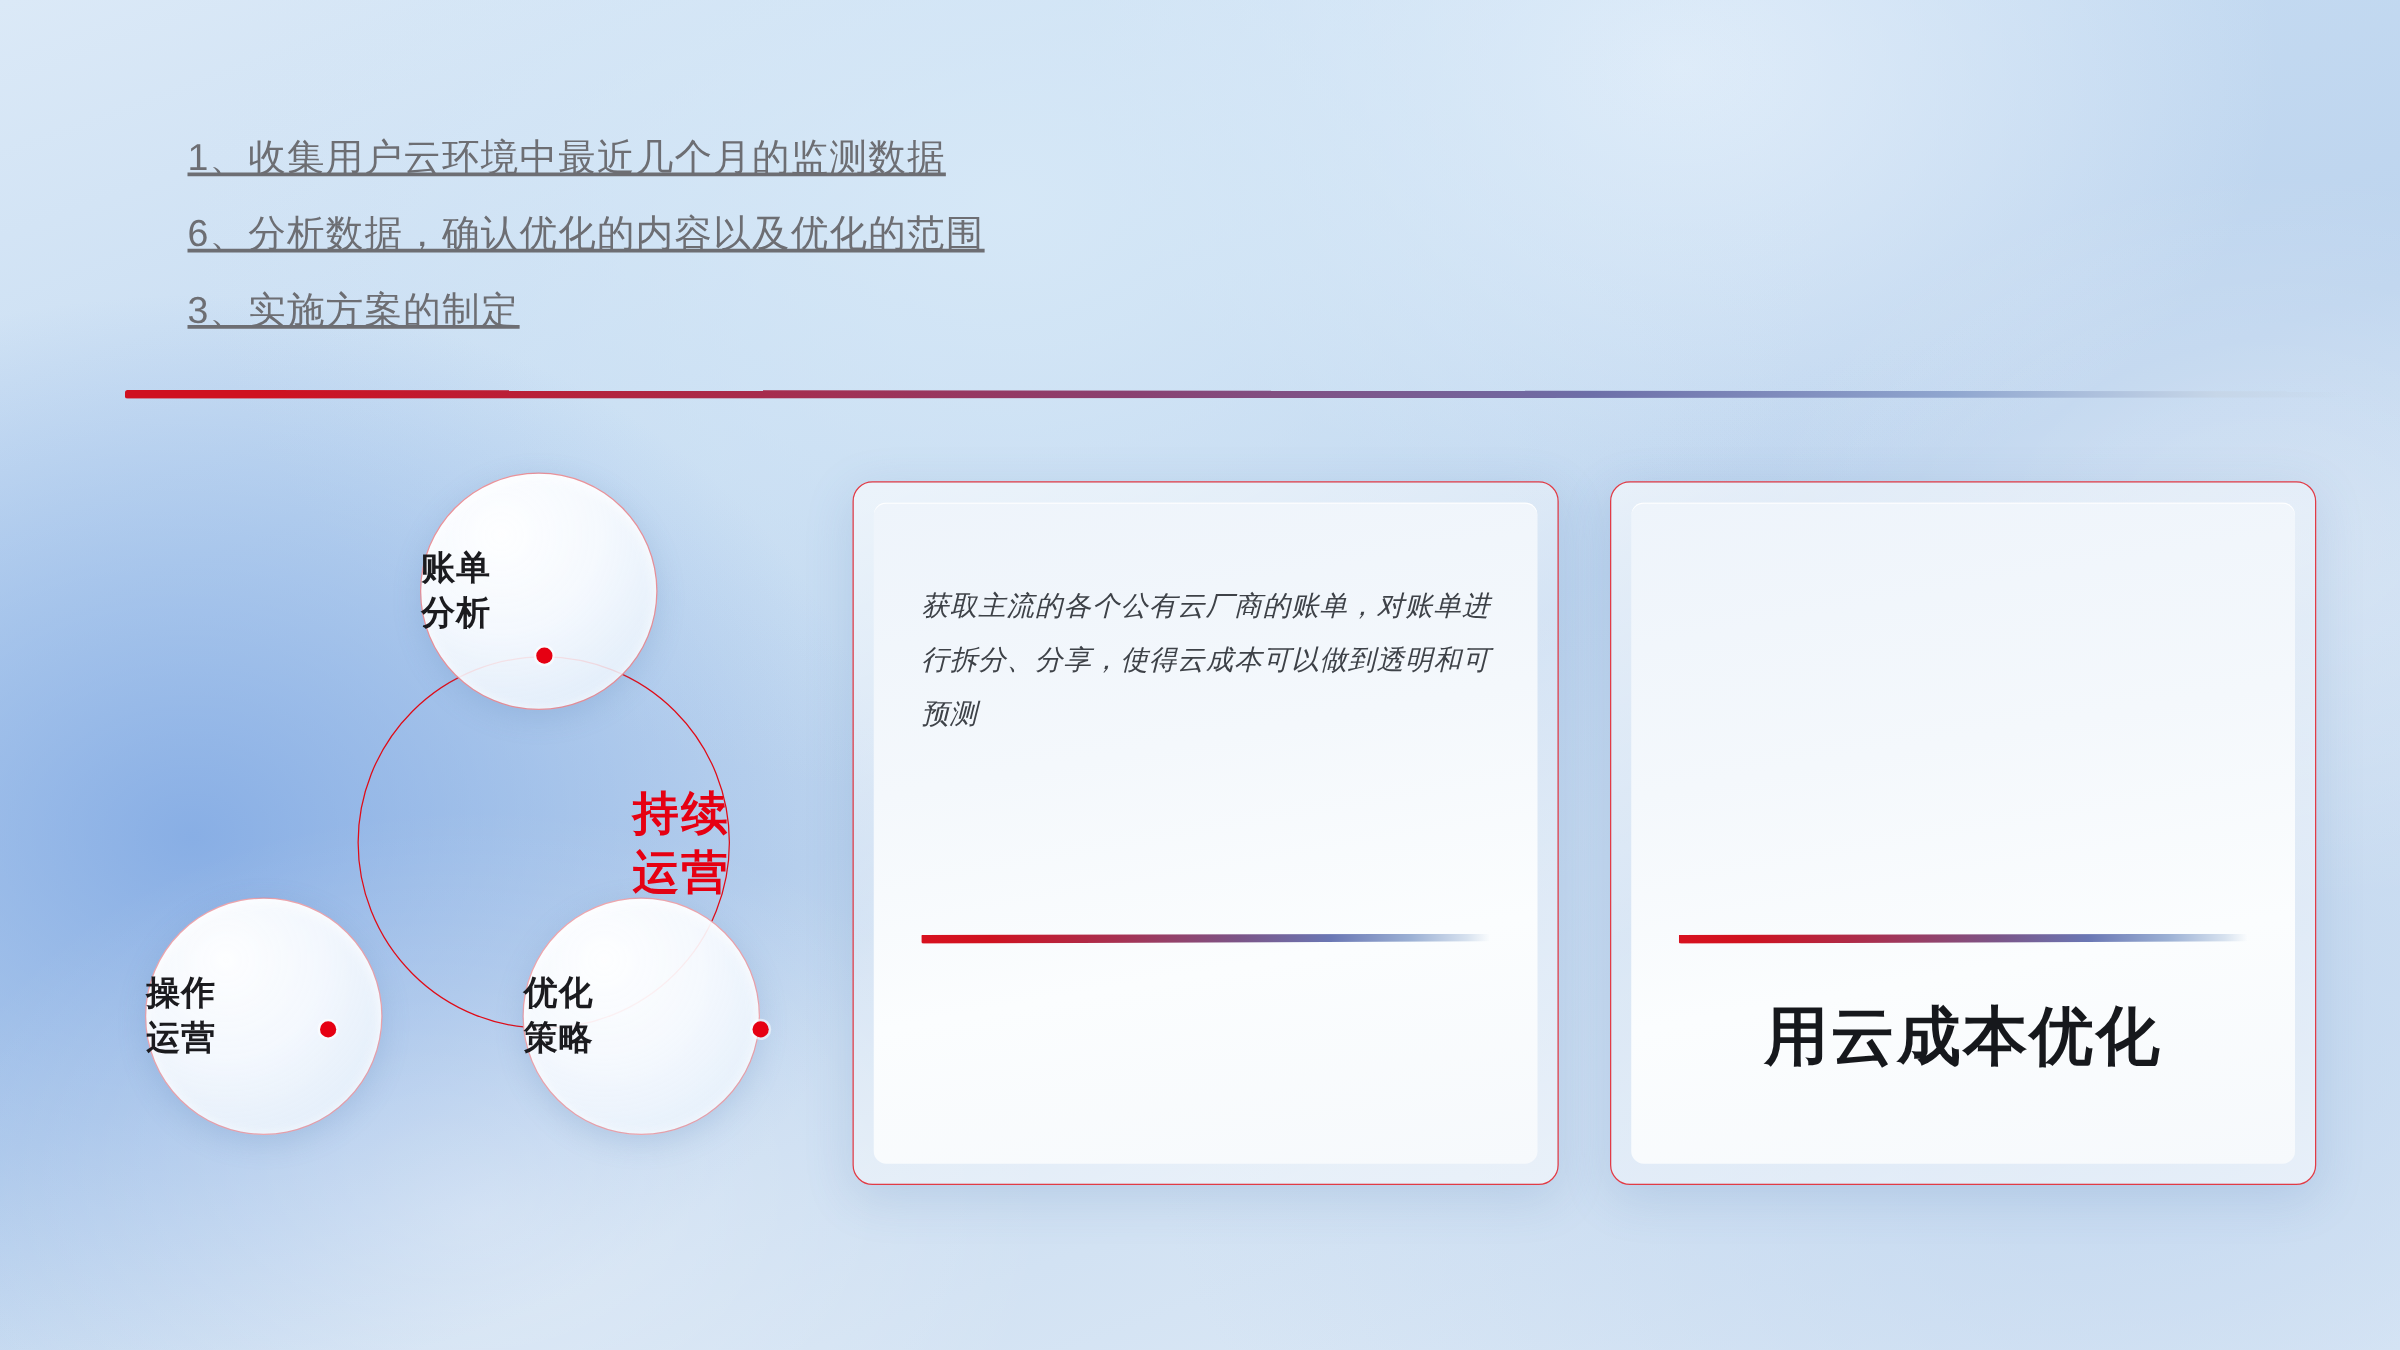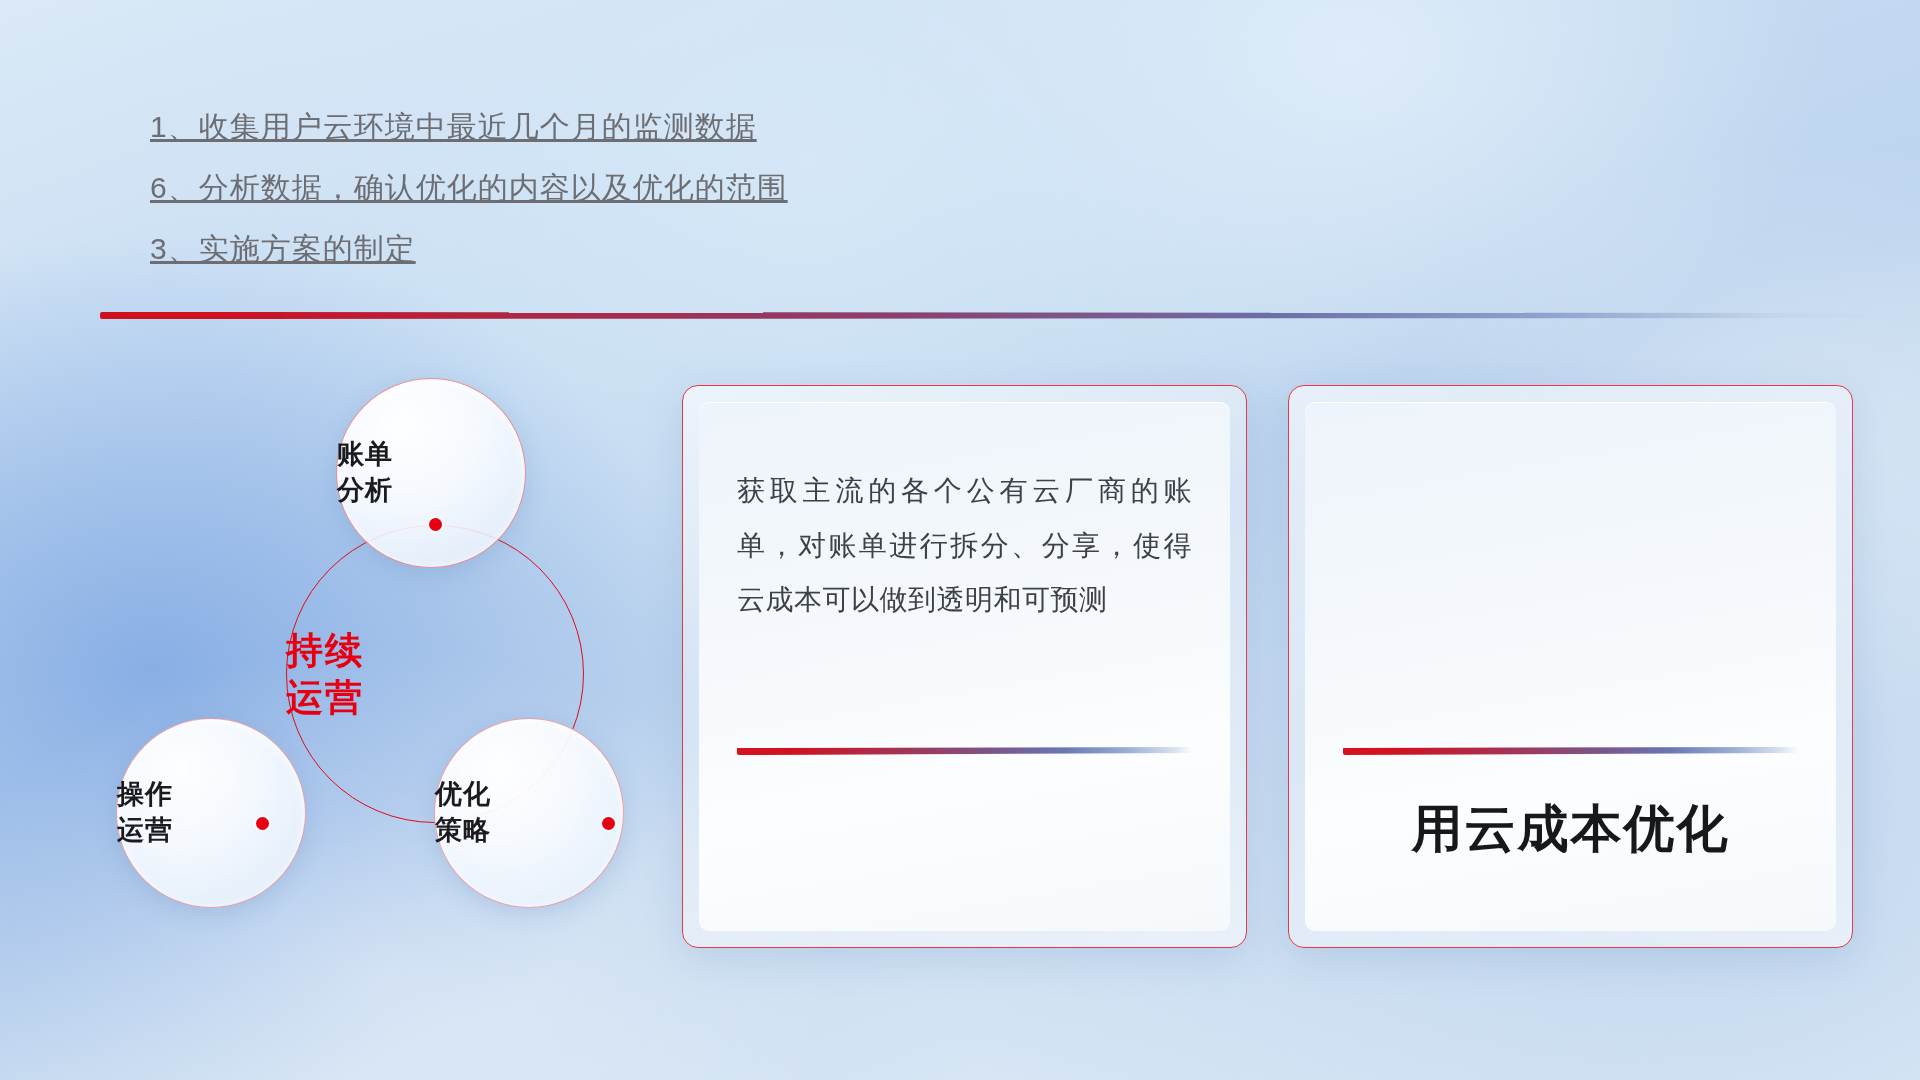--- a/index.html
+++ b/index.html
@@ -137,11 +137,12 @@
     padding:62px 38px 0 38px;
   }
   .card-body {
-    font-size:28px;
+    font-size:22px;
     line-height:1.95;
     color:#3e4248;
     letter-spacing:0.5px;
     text-align:justify;
+    font-style:italic;
   }
   .card-divider {
     position:absolute; left:38px; right:38px; top:345px; height:8px;

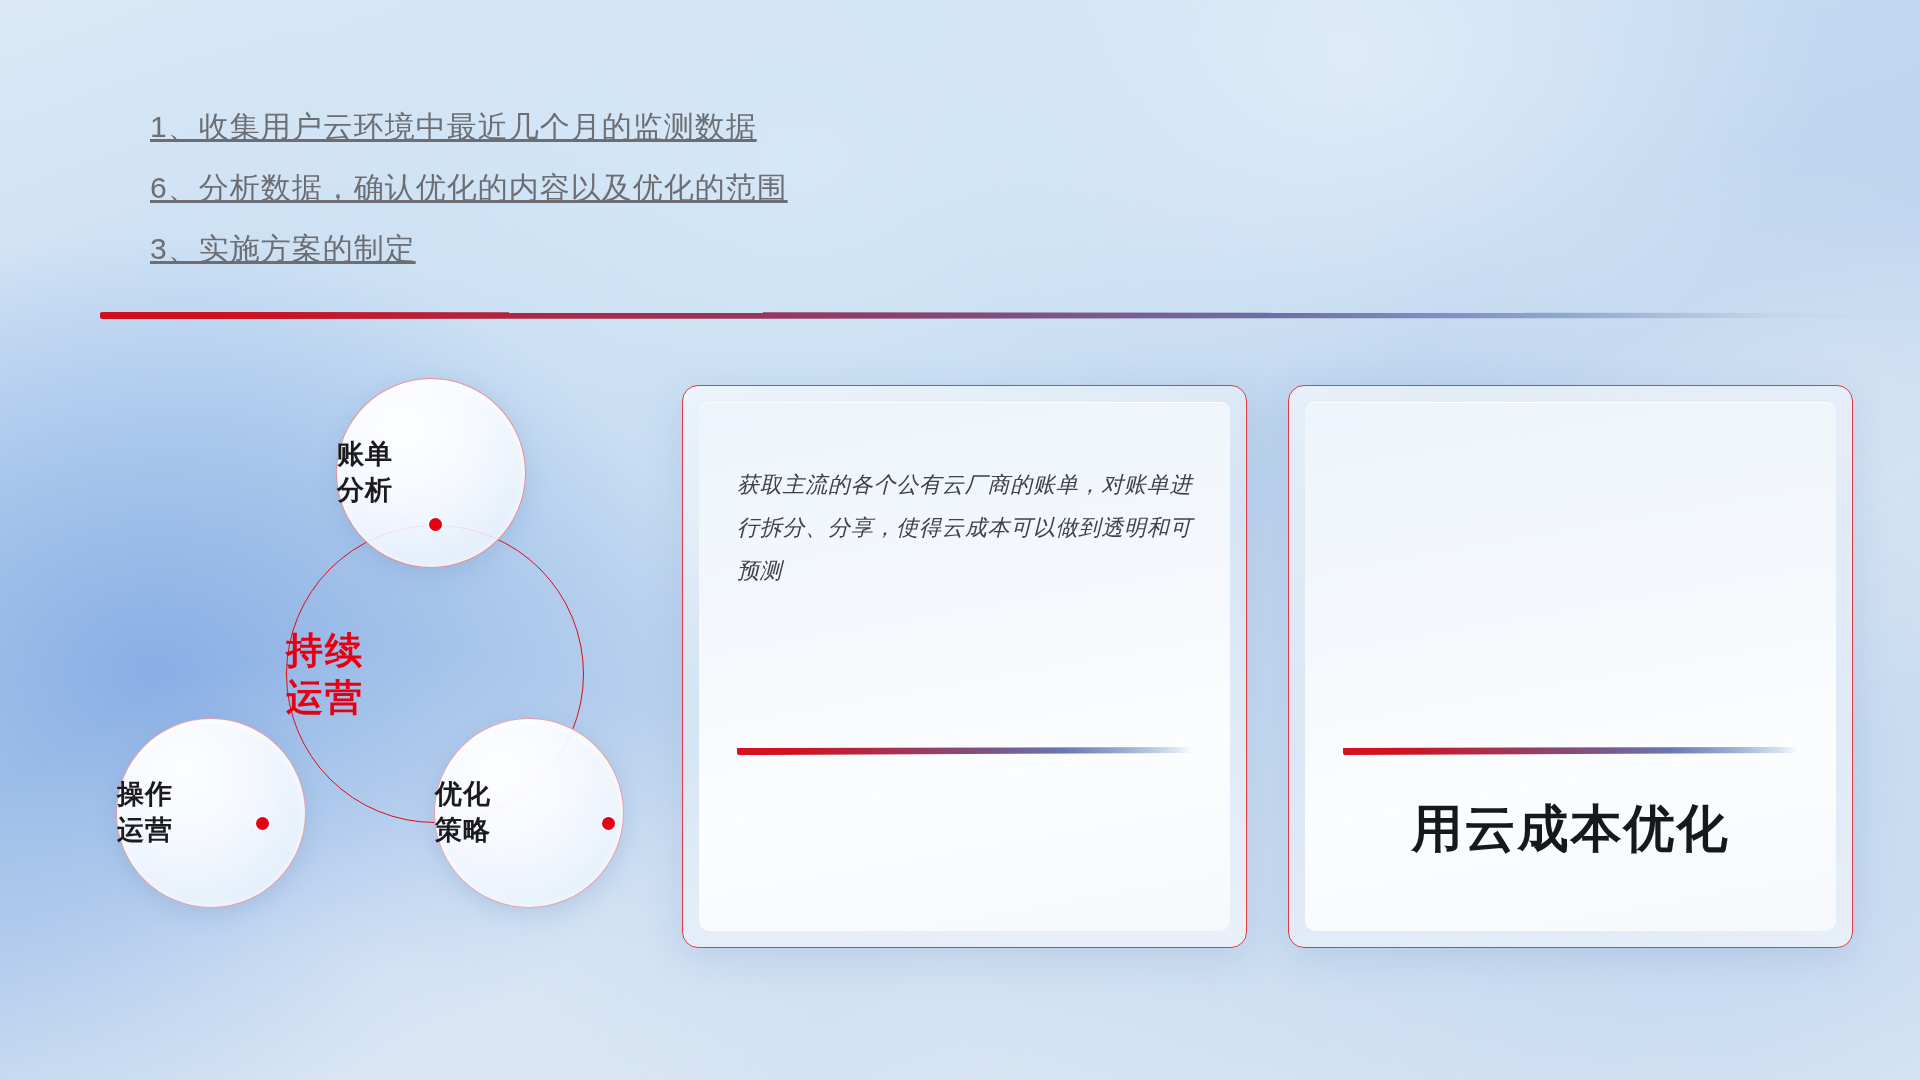--- a/index.html
+++ b/index.html
@@ -102,7 +102,7 @@
   #center-label {
     position:absolute;
     left:190px; top:175px; width:298px; height:298px;
-    display:flex; align-items:center; justify-content:flex-start;
+    display:flex; align-items:center; justify-content:flex-end;
     text-align:center;
     font-size:37px; font-weight:bold; color:#e60012;
     line-height:1.28; letter-spacing:2px;

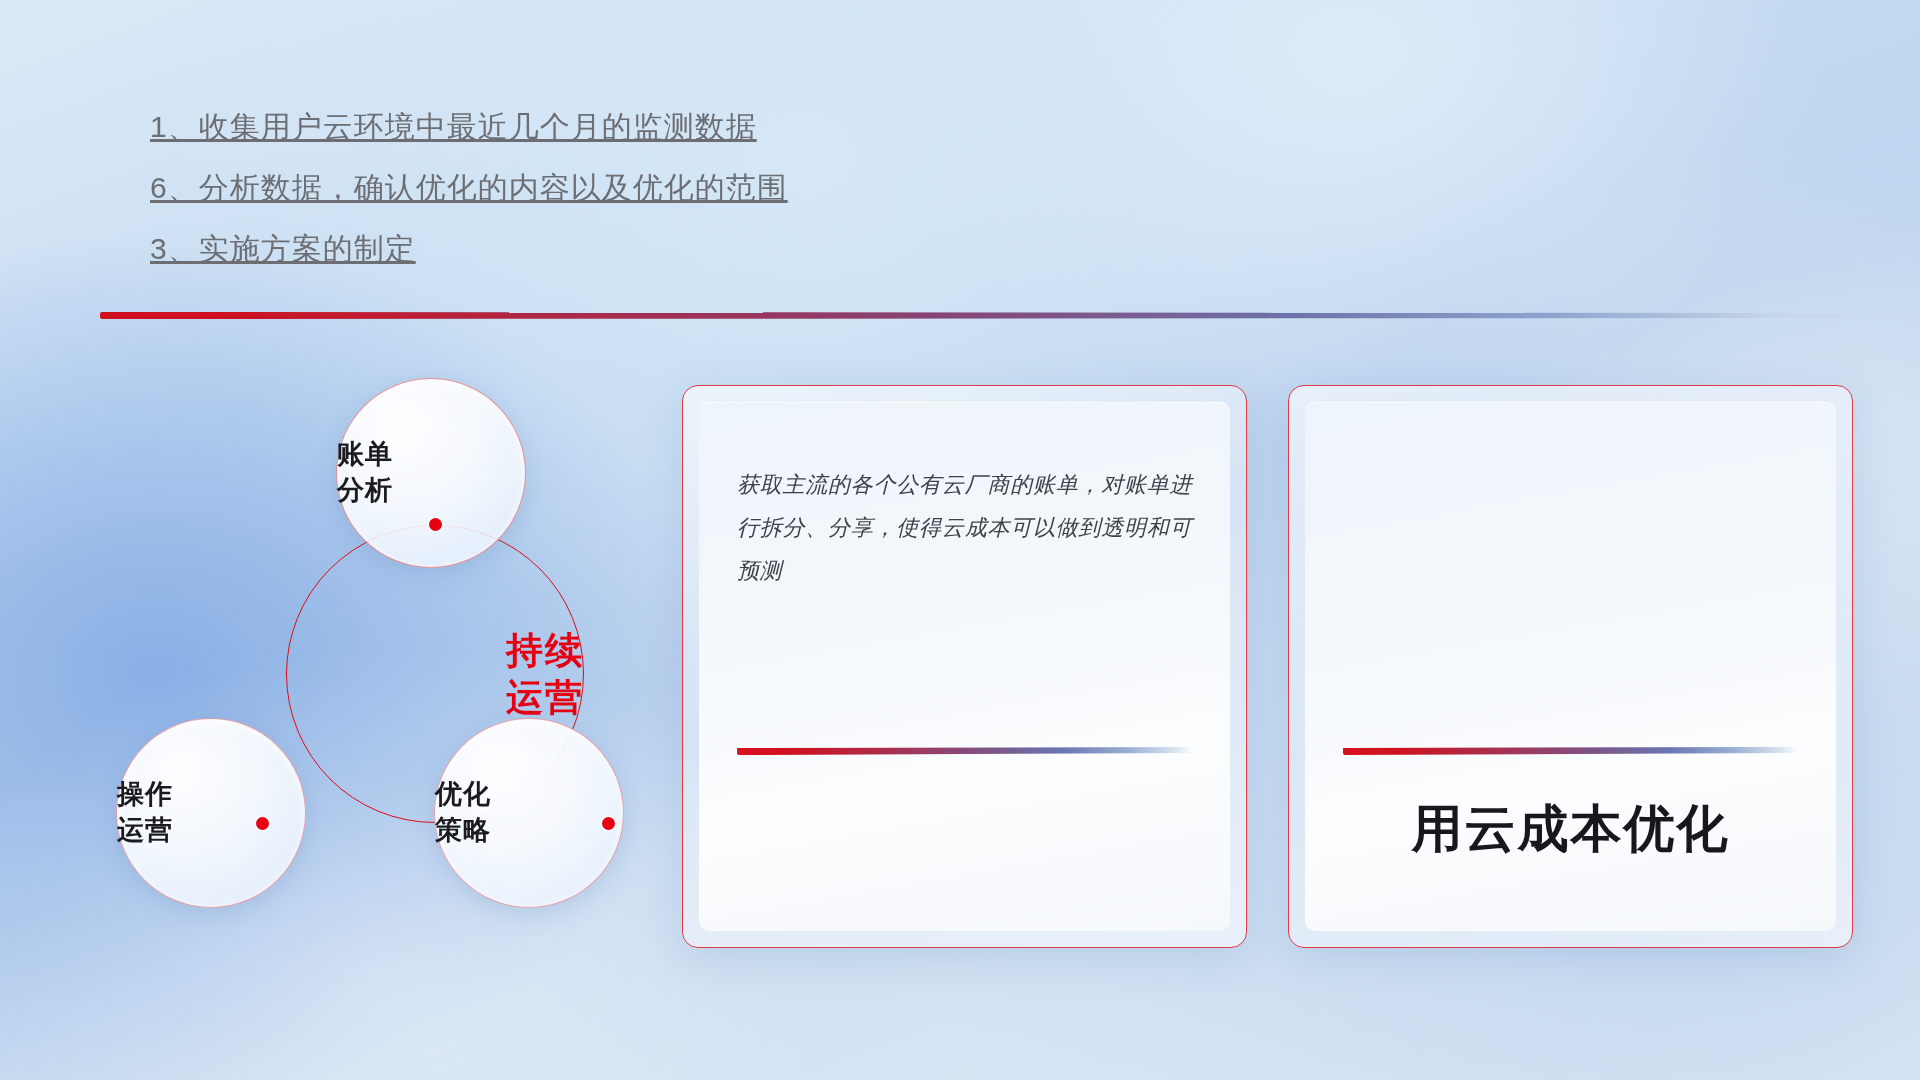--- a/index.html
+++ b/index.html
@@ -83,7 +83,7 @@
   }
   
   #bub-br {
-    left:338px; top:368px; width:190px; height:190px;
+    left:322px; top:368px; width:190px; height:190px;
     background:
       radial-gradient(circle at 34% 26%, rgba(255,255,255,0.98) 0%, rgba(250,252,255,0.92) 42%, rgba(226,238,250,0.82) 100%);
     border:1.3px solid rgba(224,60,70,0.45);

